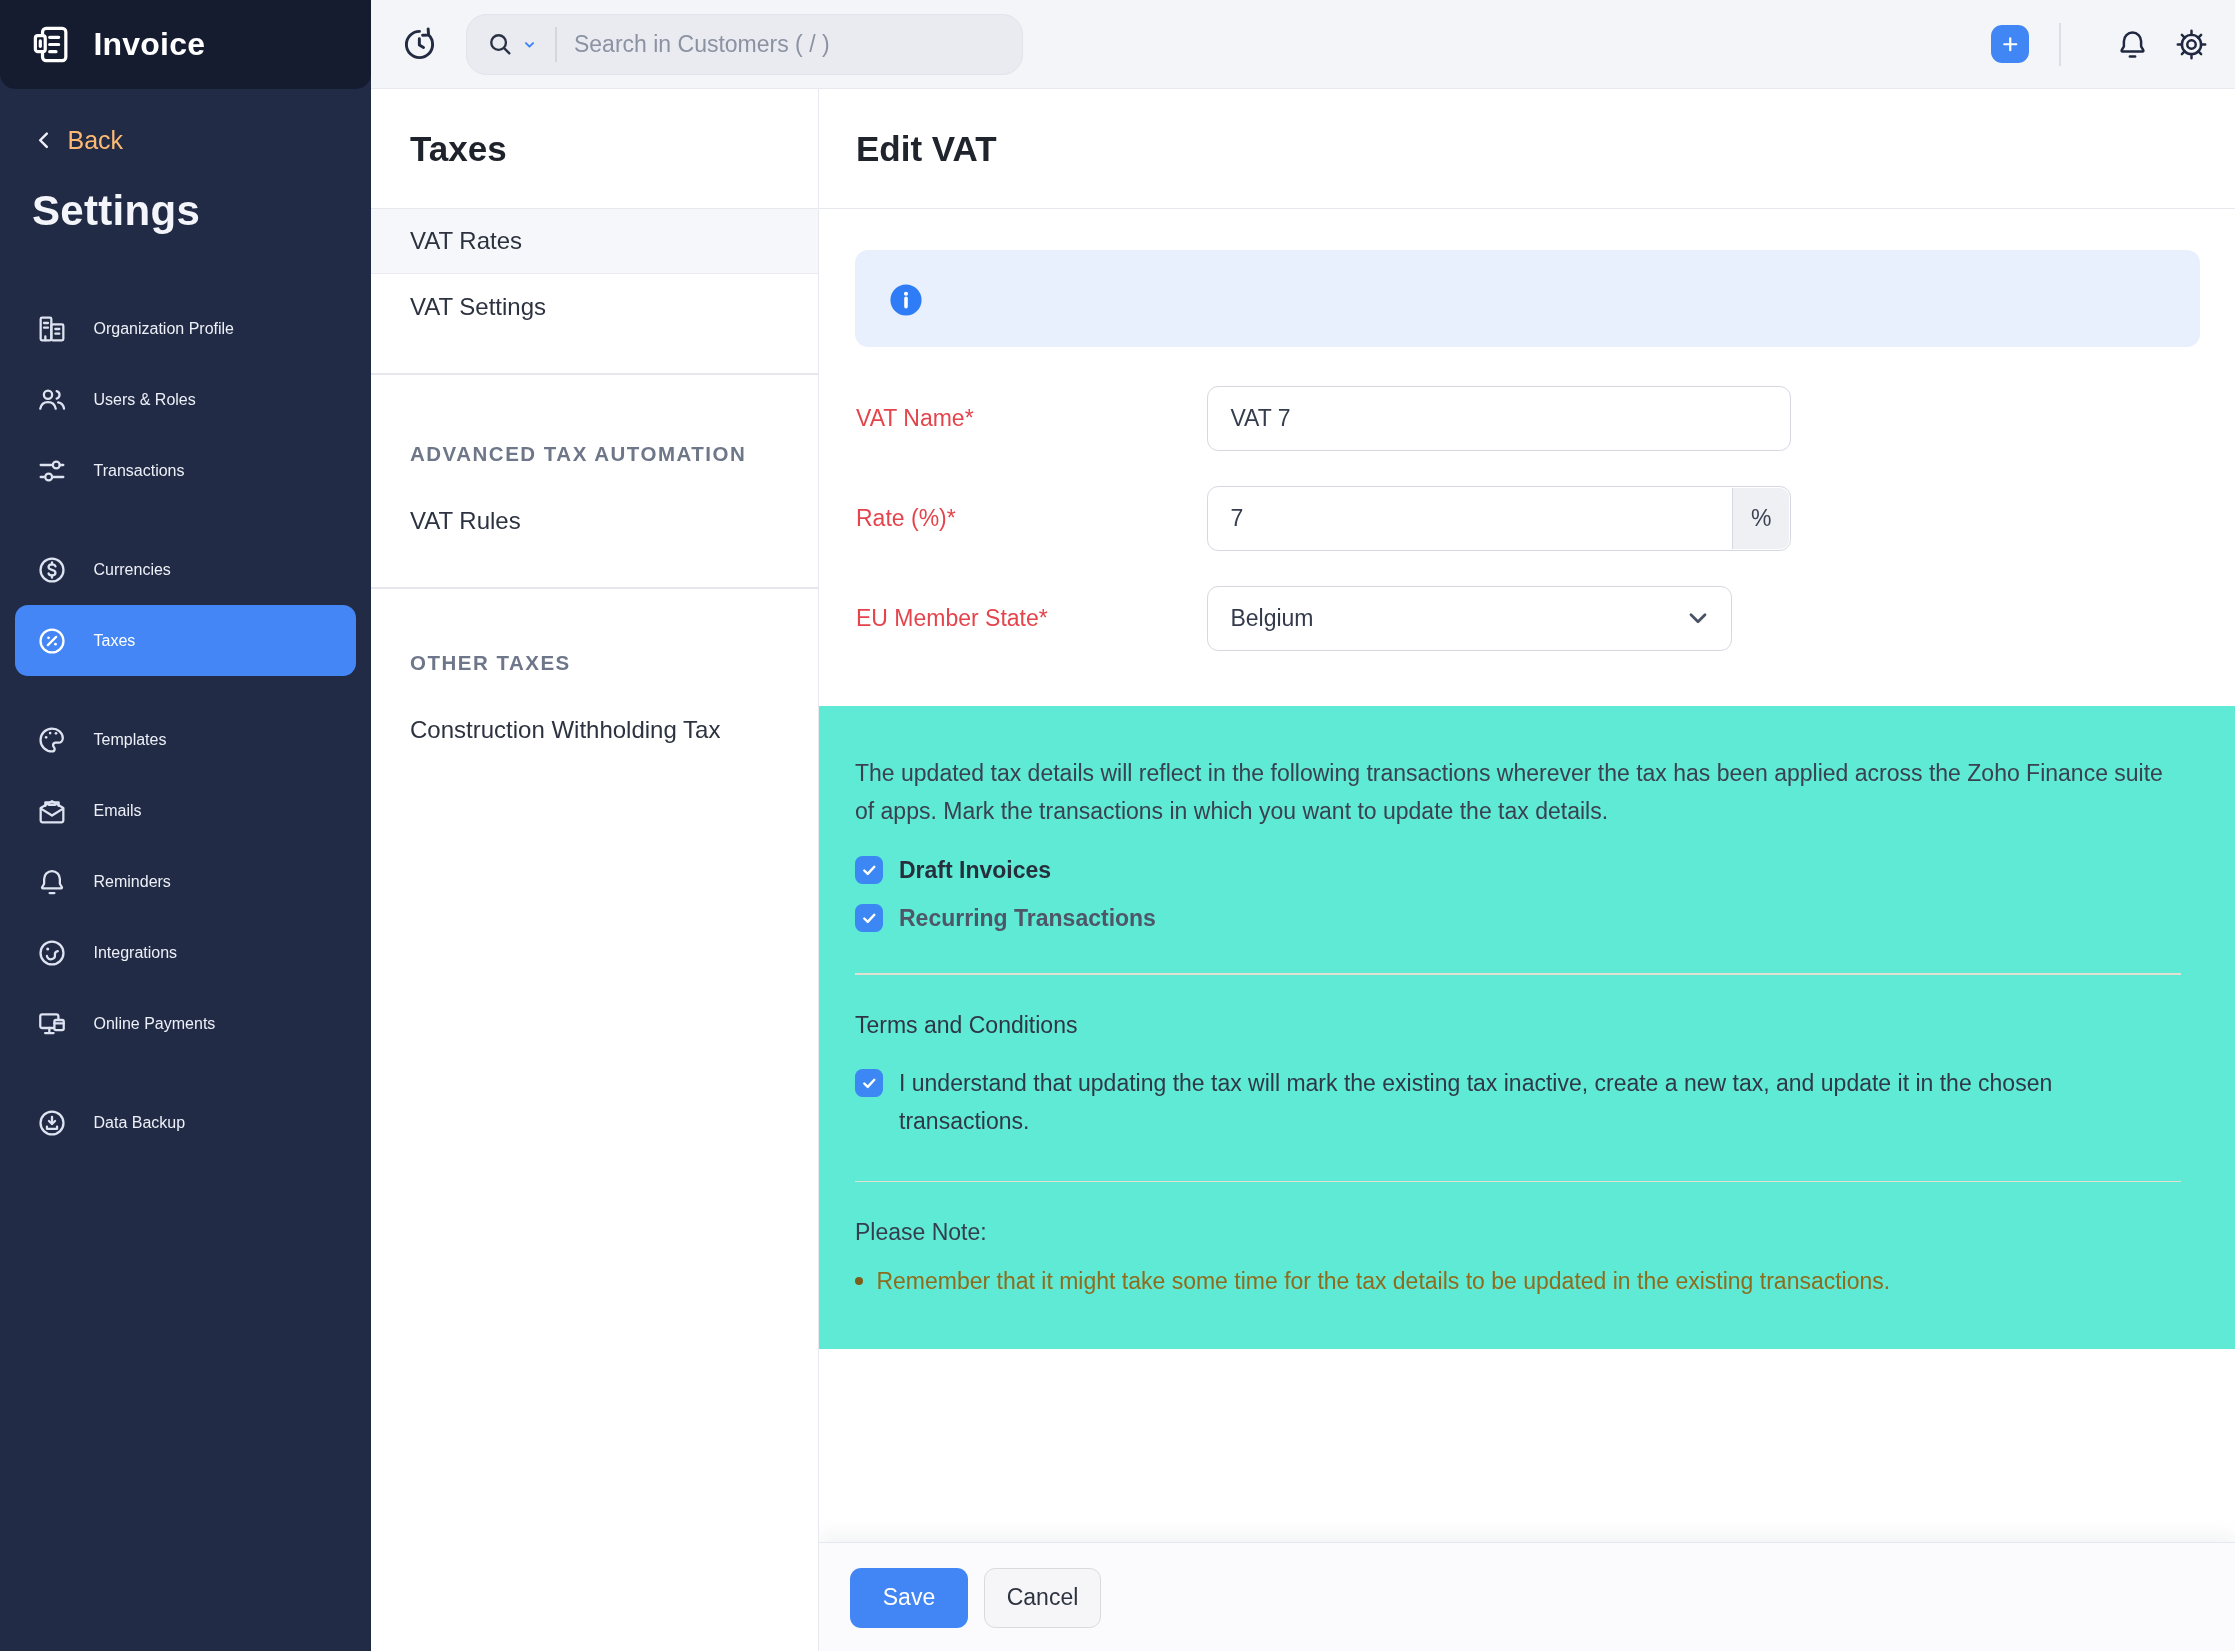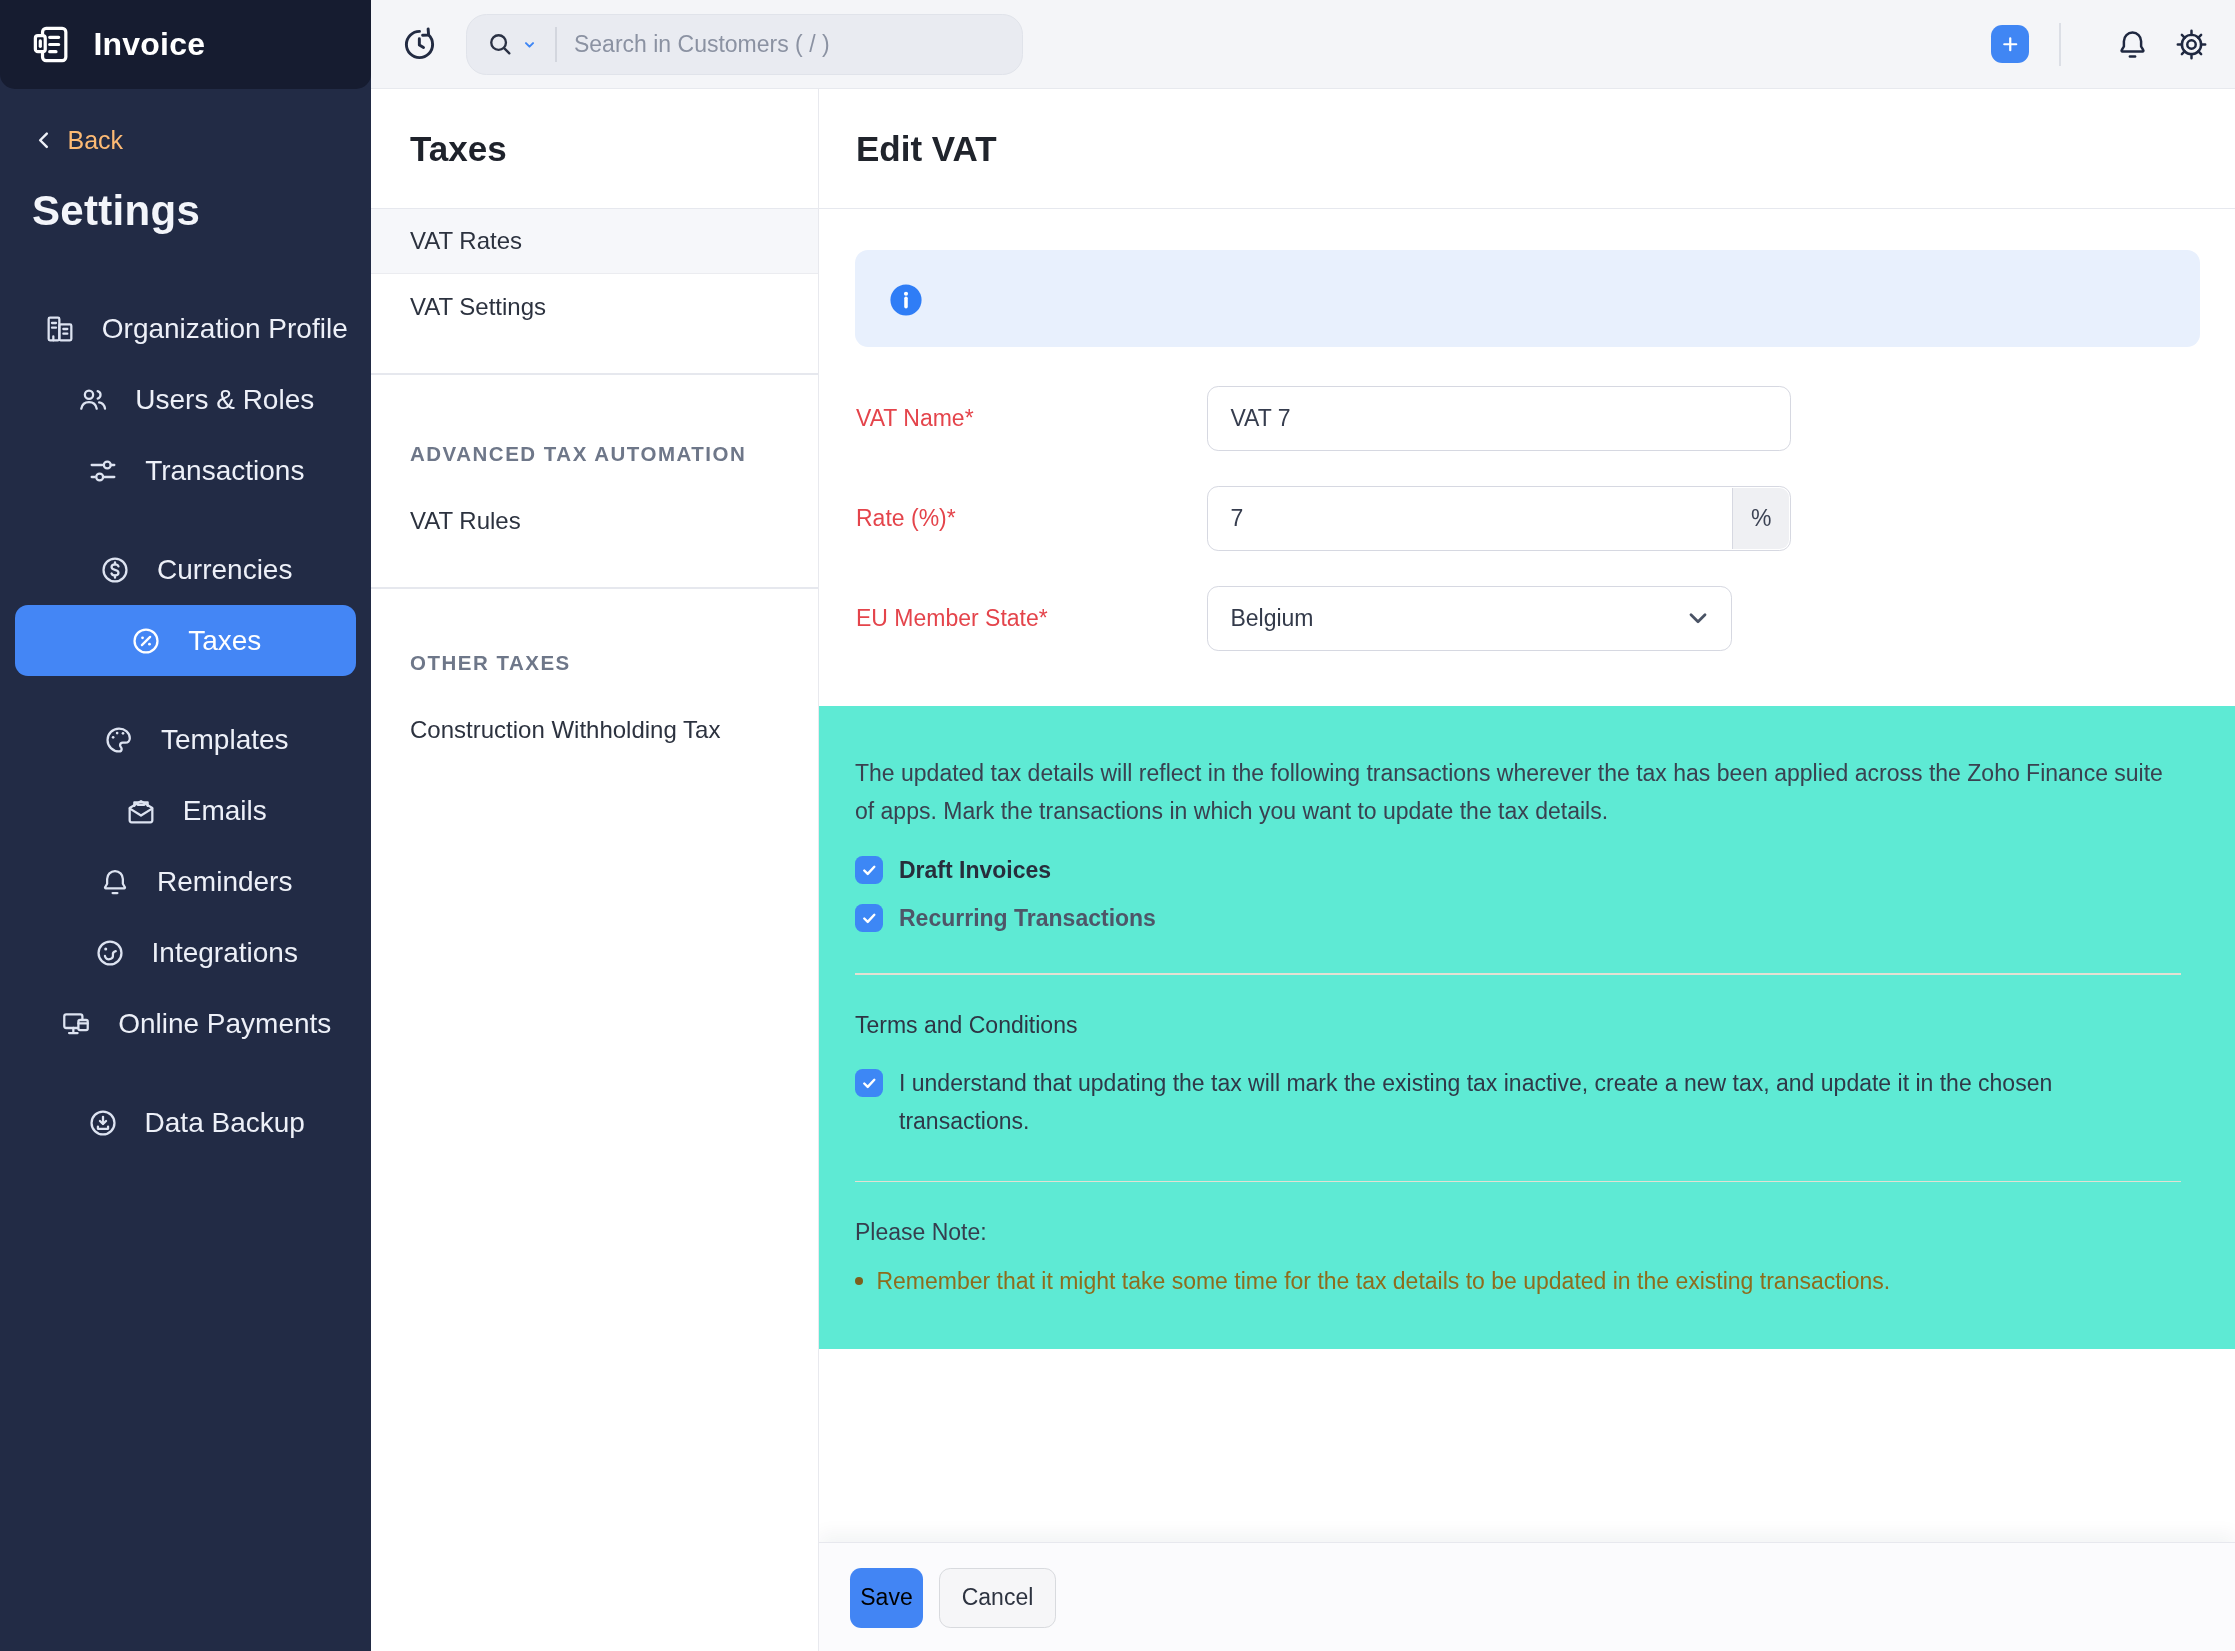--- a/index.html
+++ b/index.html
@@ -14,7 +14,7 @@
   .back-row { display:flex; align-items:center; gap:13px; padding:37px 0 0 34px; color:#fdba74; font-size:25px; cursor:pointer; }
   .sb-title { color:#f3f5fa; font-size:42px; font-weight:600; padding:32px 0 0 32px; letter-spacing:0.3px; }
   .nav { margin-top:58px; display:flex; flex-direction:column; }
-  .nav-item { display:flex; align-items:center; gap:26px; height:71px; margin:0 15px; padding-left:20.5px; border-radius:13px; color:#edf0f8; font-size:28px; cursor:pointer;justify-content:center; }
+  .nav-item { display:flex; align-items:center; gap:26px; height:71px; margin:0 15px; padding-left:20.5px; border-radius:13px; color:#edf0f8; font-size:16px; cursor:pointer; }
   .nav-item svg { width:32px; height:32px; stroke:#dde3f1; stroke-width:1.7; fill:none; stroke-linecap:round; stroke-linejoin:round; flex:0 0 auto; }
   .nav-item.active { background:#4486f5; color:#fff; }
   .nav-item.active svg { stroke:#fff; }

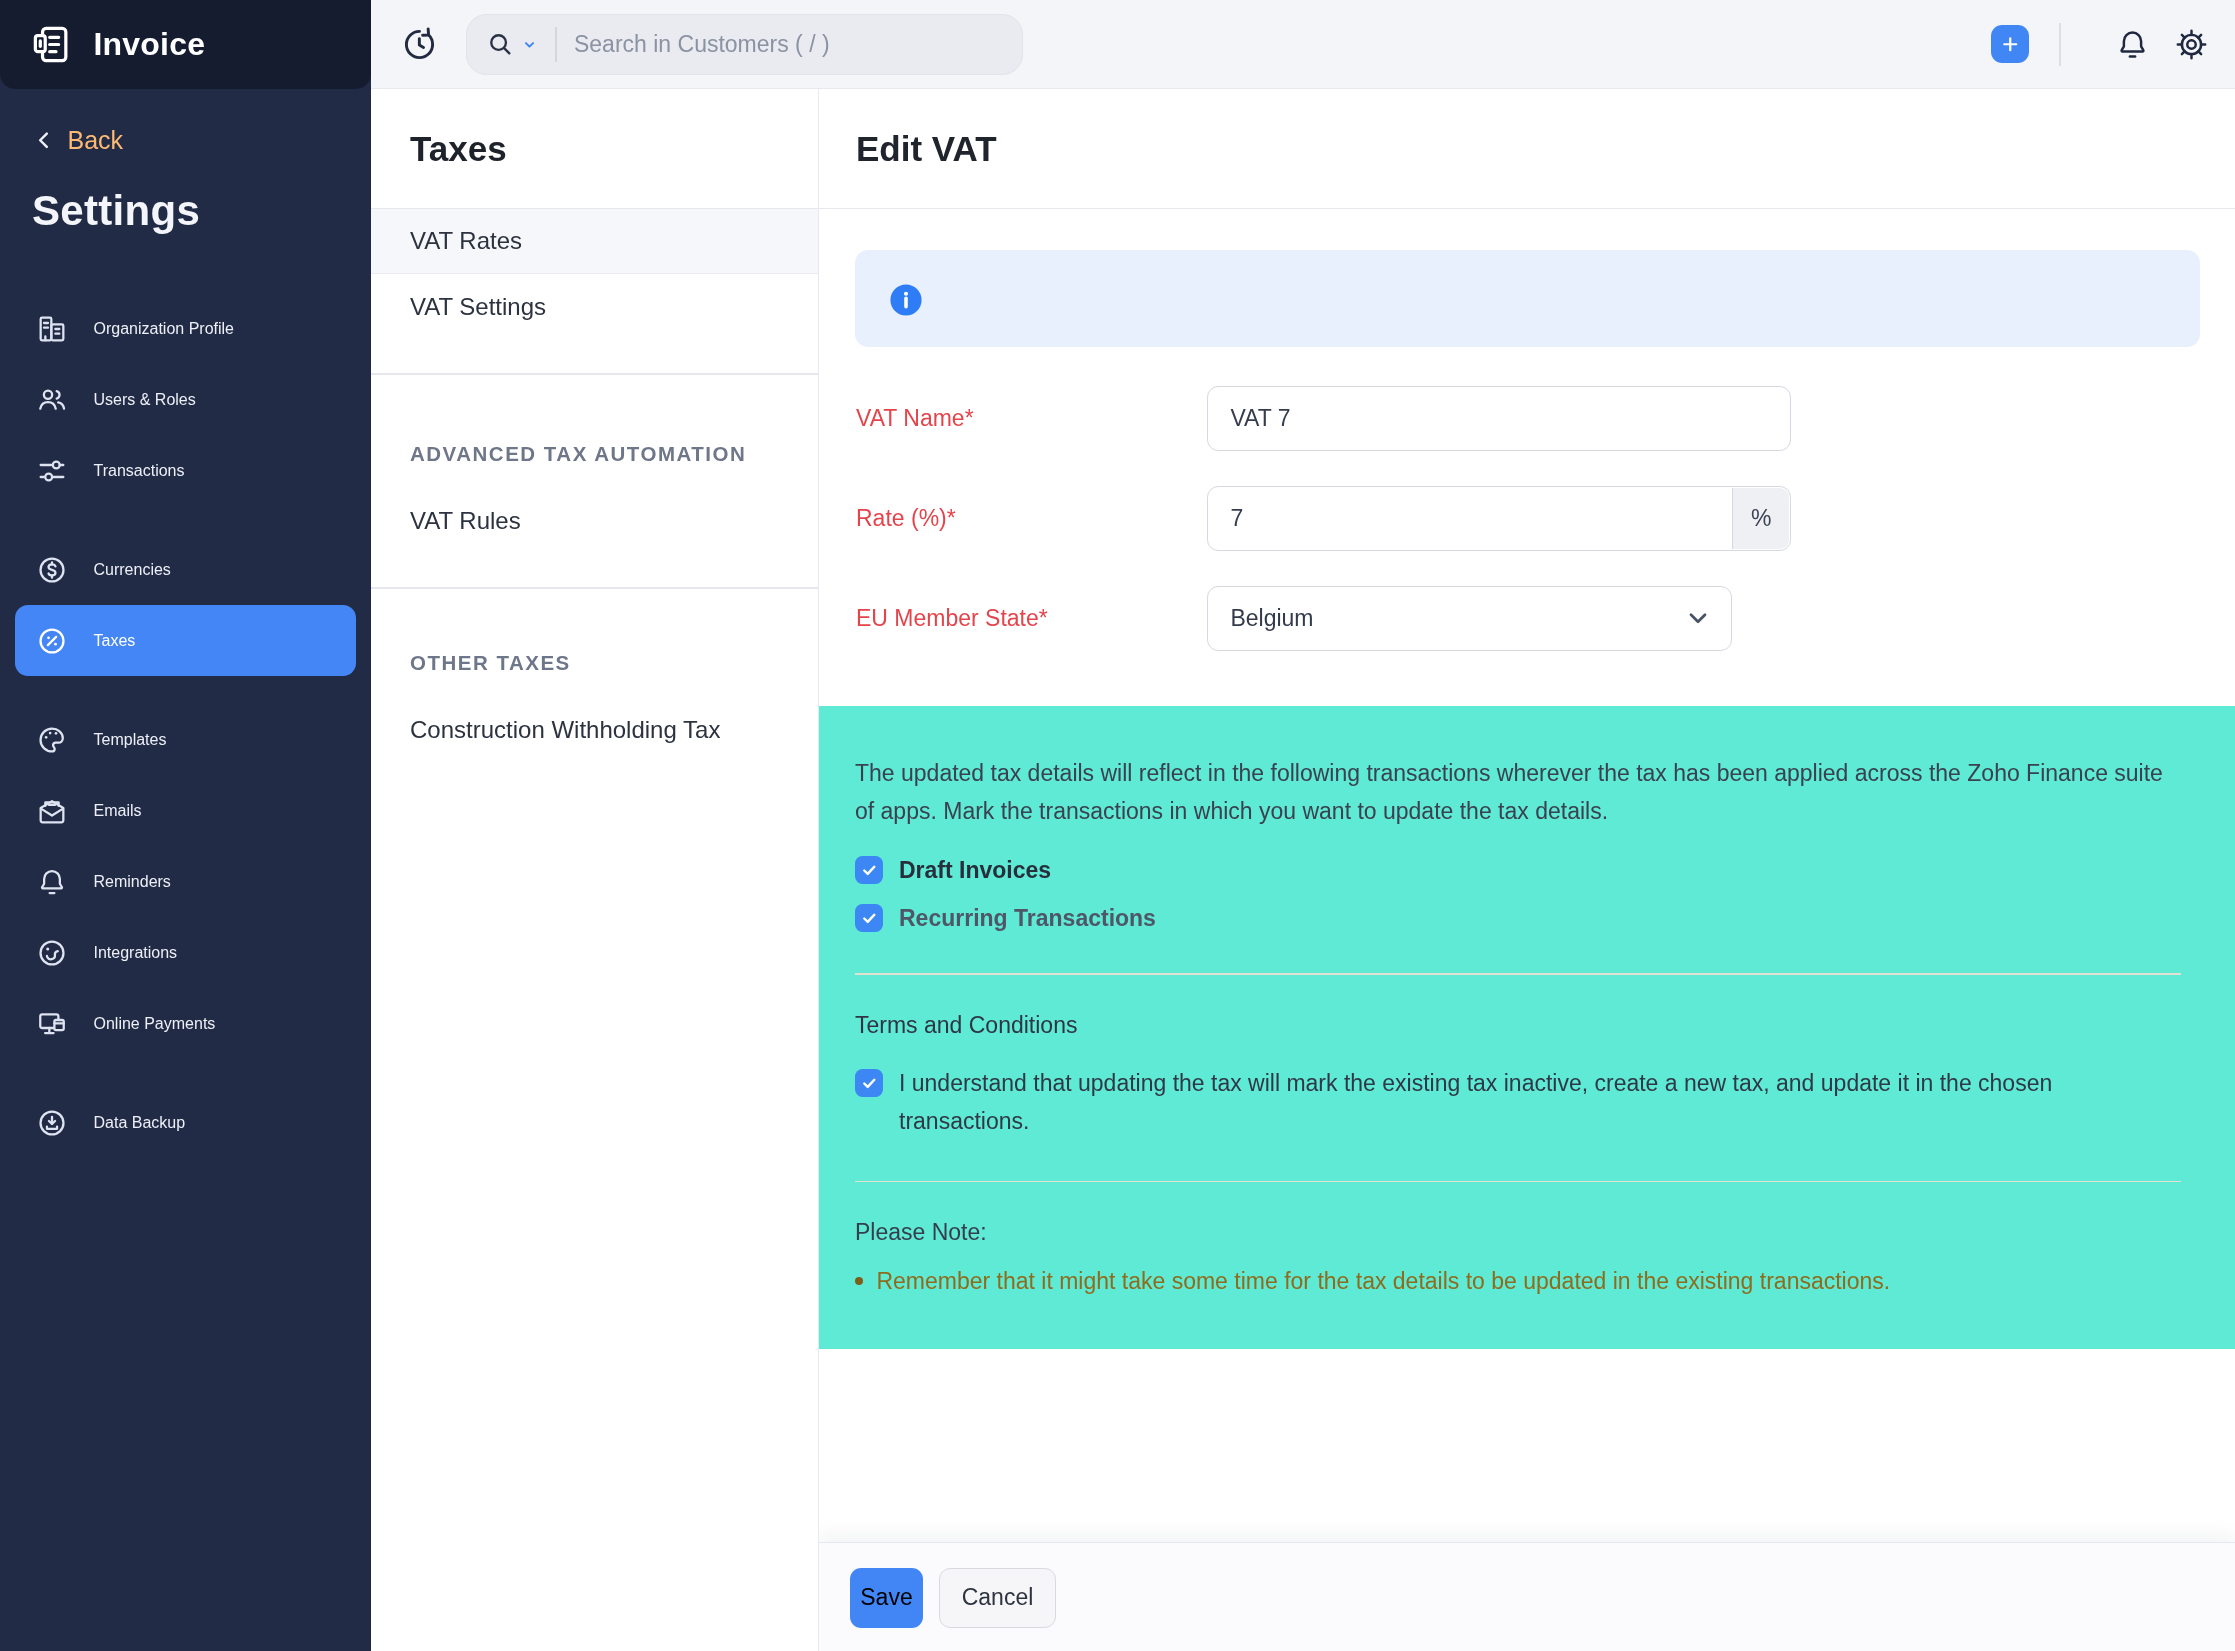--- a/index.html
+++ b/index.html
@@ -86,7 +86,7 @@
 
   .footer { position:absolute; left:0; right:0; bottom:0; height:110px; background:#fbfbfd; border-top:1.9px solid #e7e8ee; box-shadow:0 -9.3px 17px rgba(25,32,56,.05); display:flex; align-items:center; gap:16px; padding-left:31px; }
   .btn { height:60px; border-radius:11.2px; font-size:23px; display:flex; align-items:center; justify-content:center; cursor:pointer; font-family:inherit; }
-  .btn-save { width:73px; background:#4285f4; color:#000000; border:none; }
+  .btn-save { width:118px; background:#4285f4; color:#ffffff; border:none; }
   .btn-cancel { width:117px; background:#f6f6f8; color:#2d3340; border:1.9px solid #d8dade; }
 </style>
 </head>

